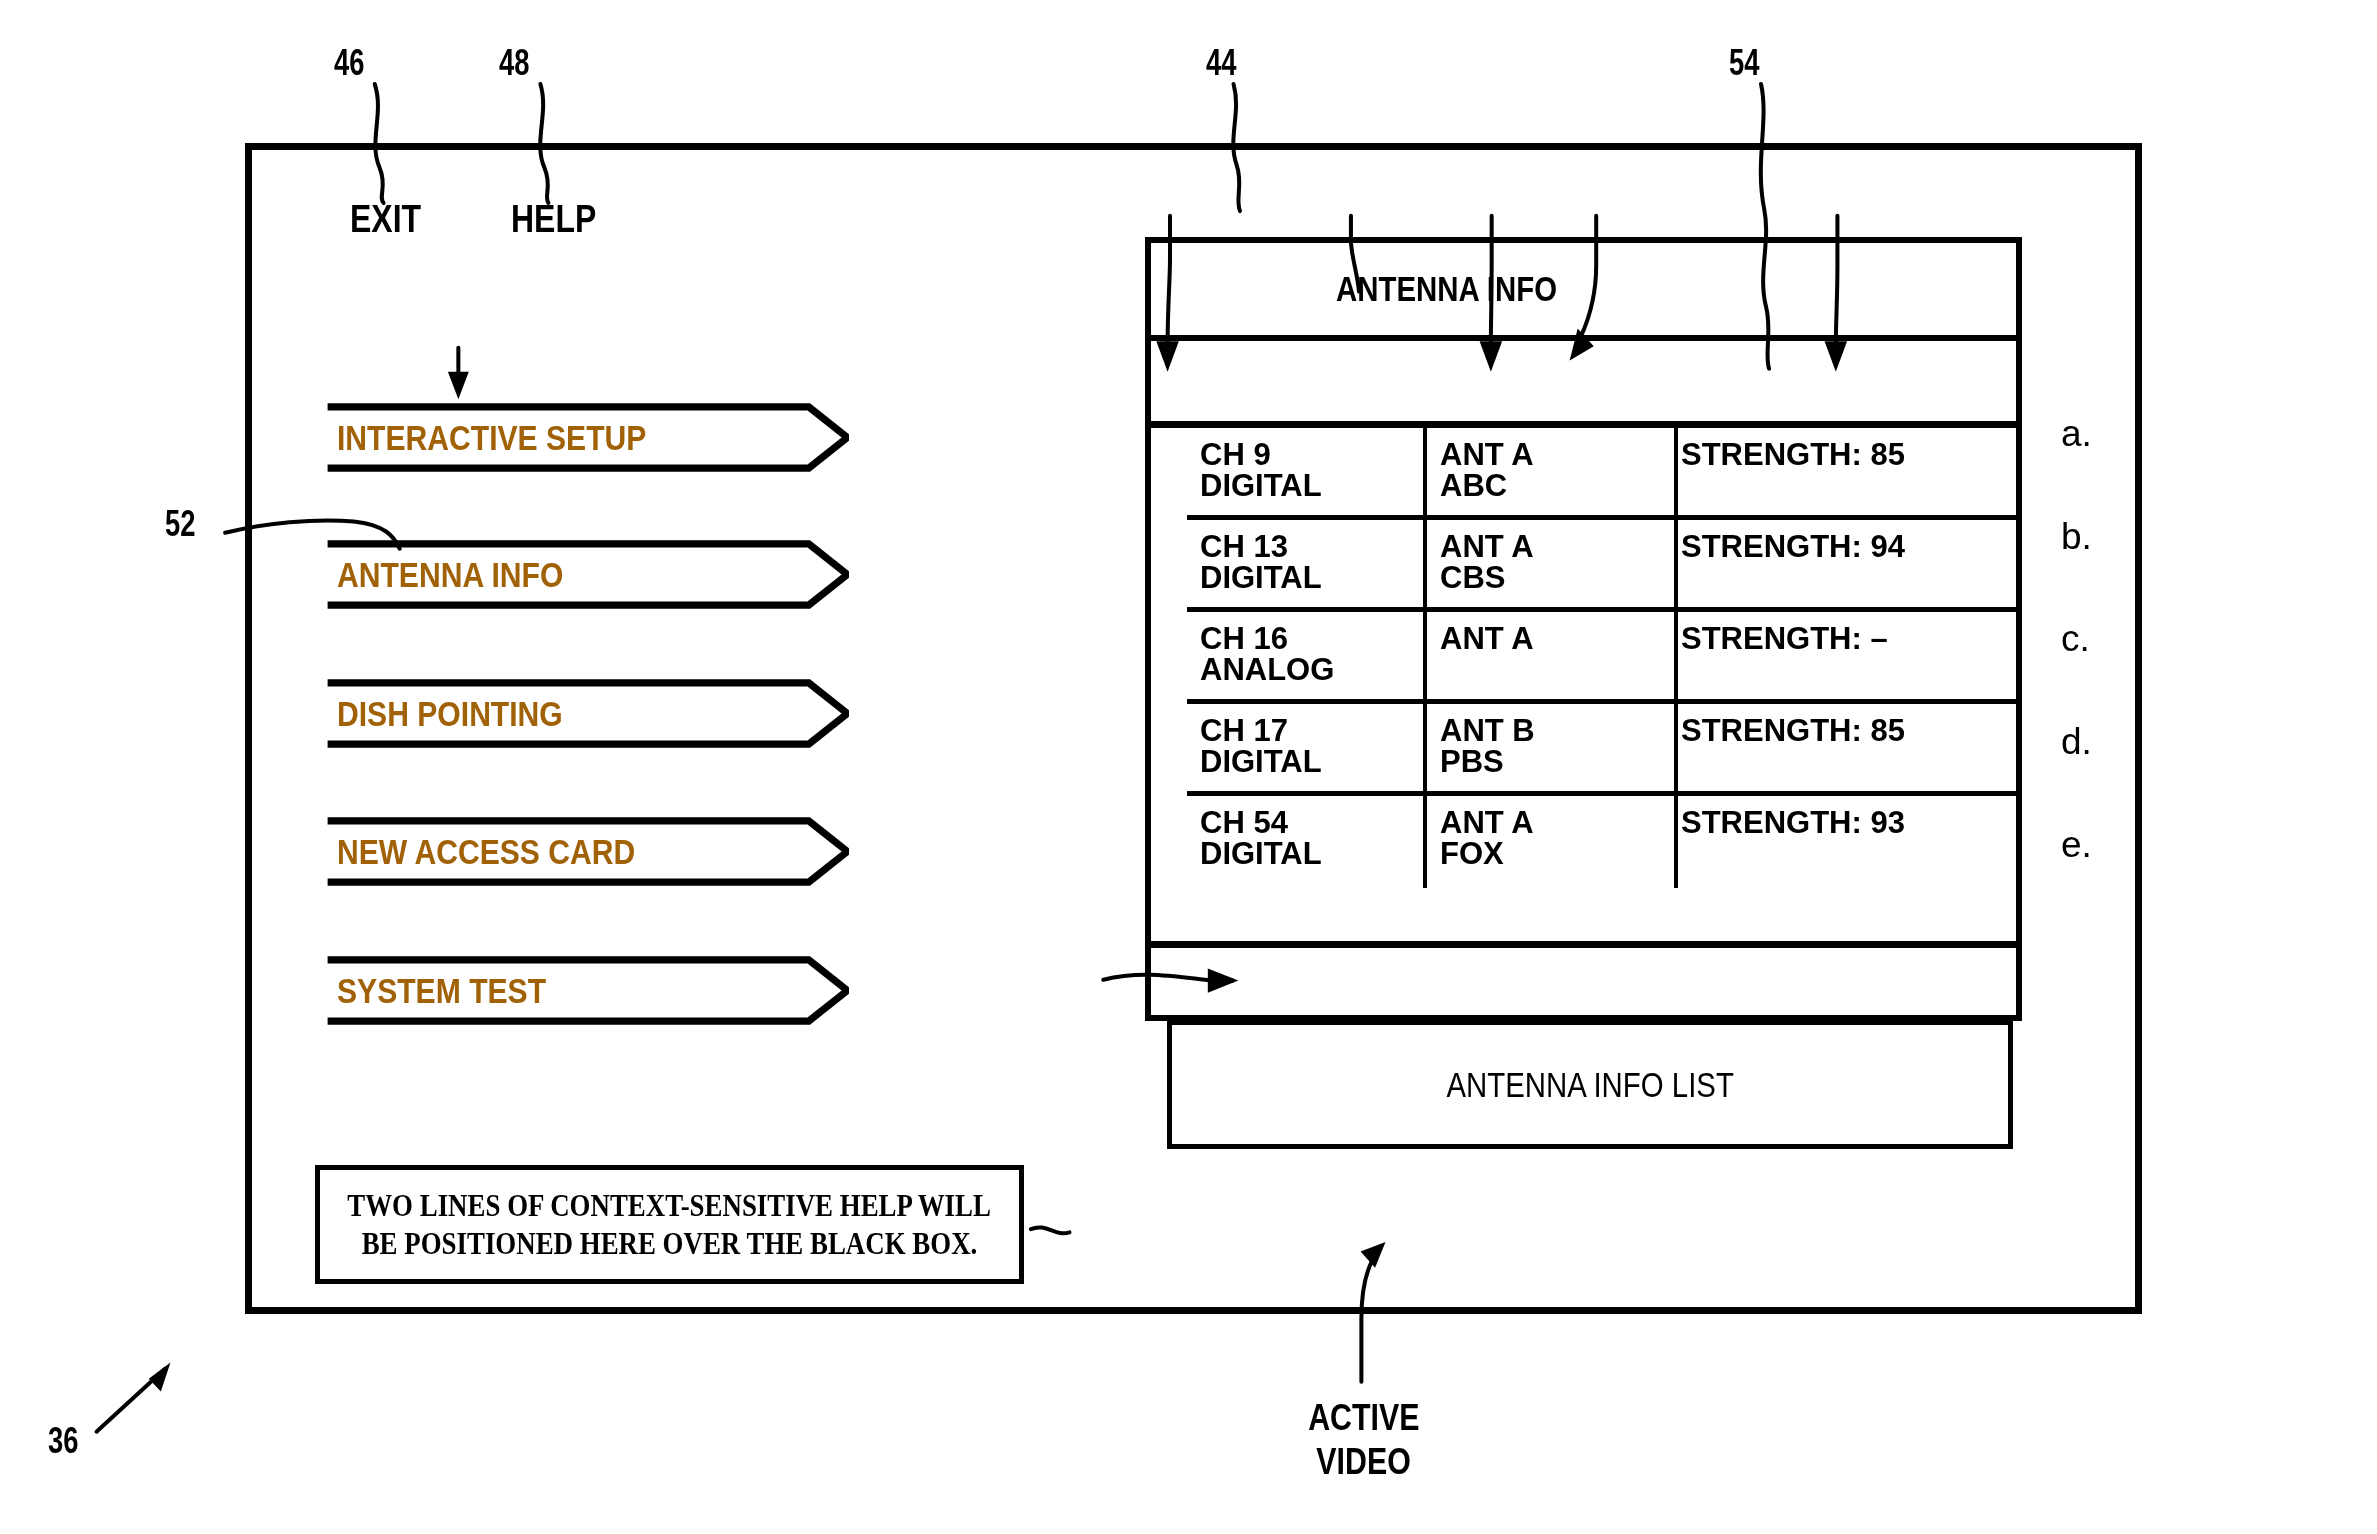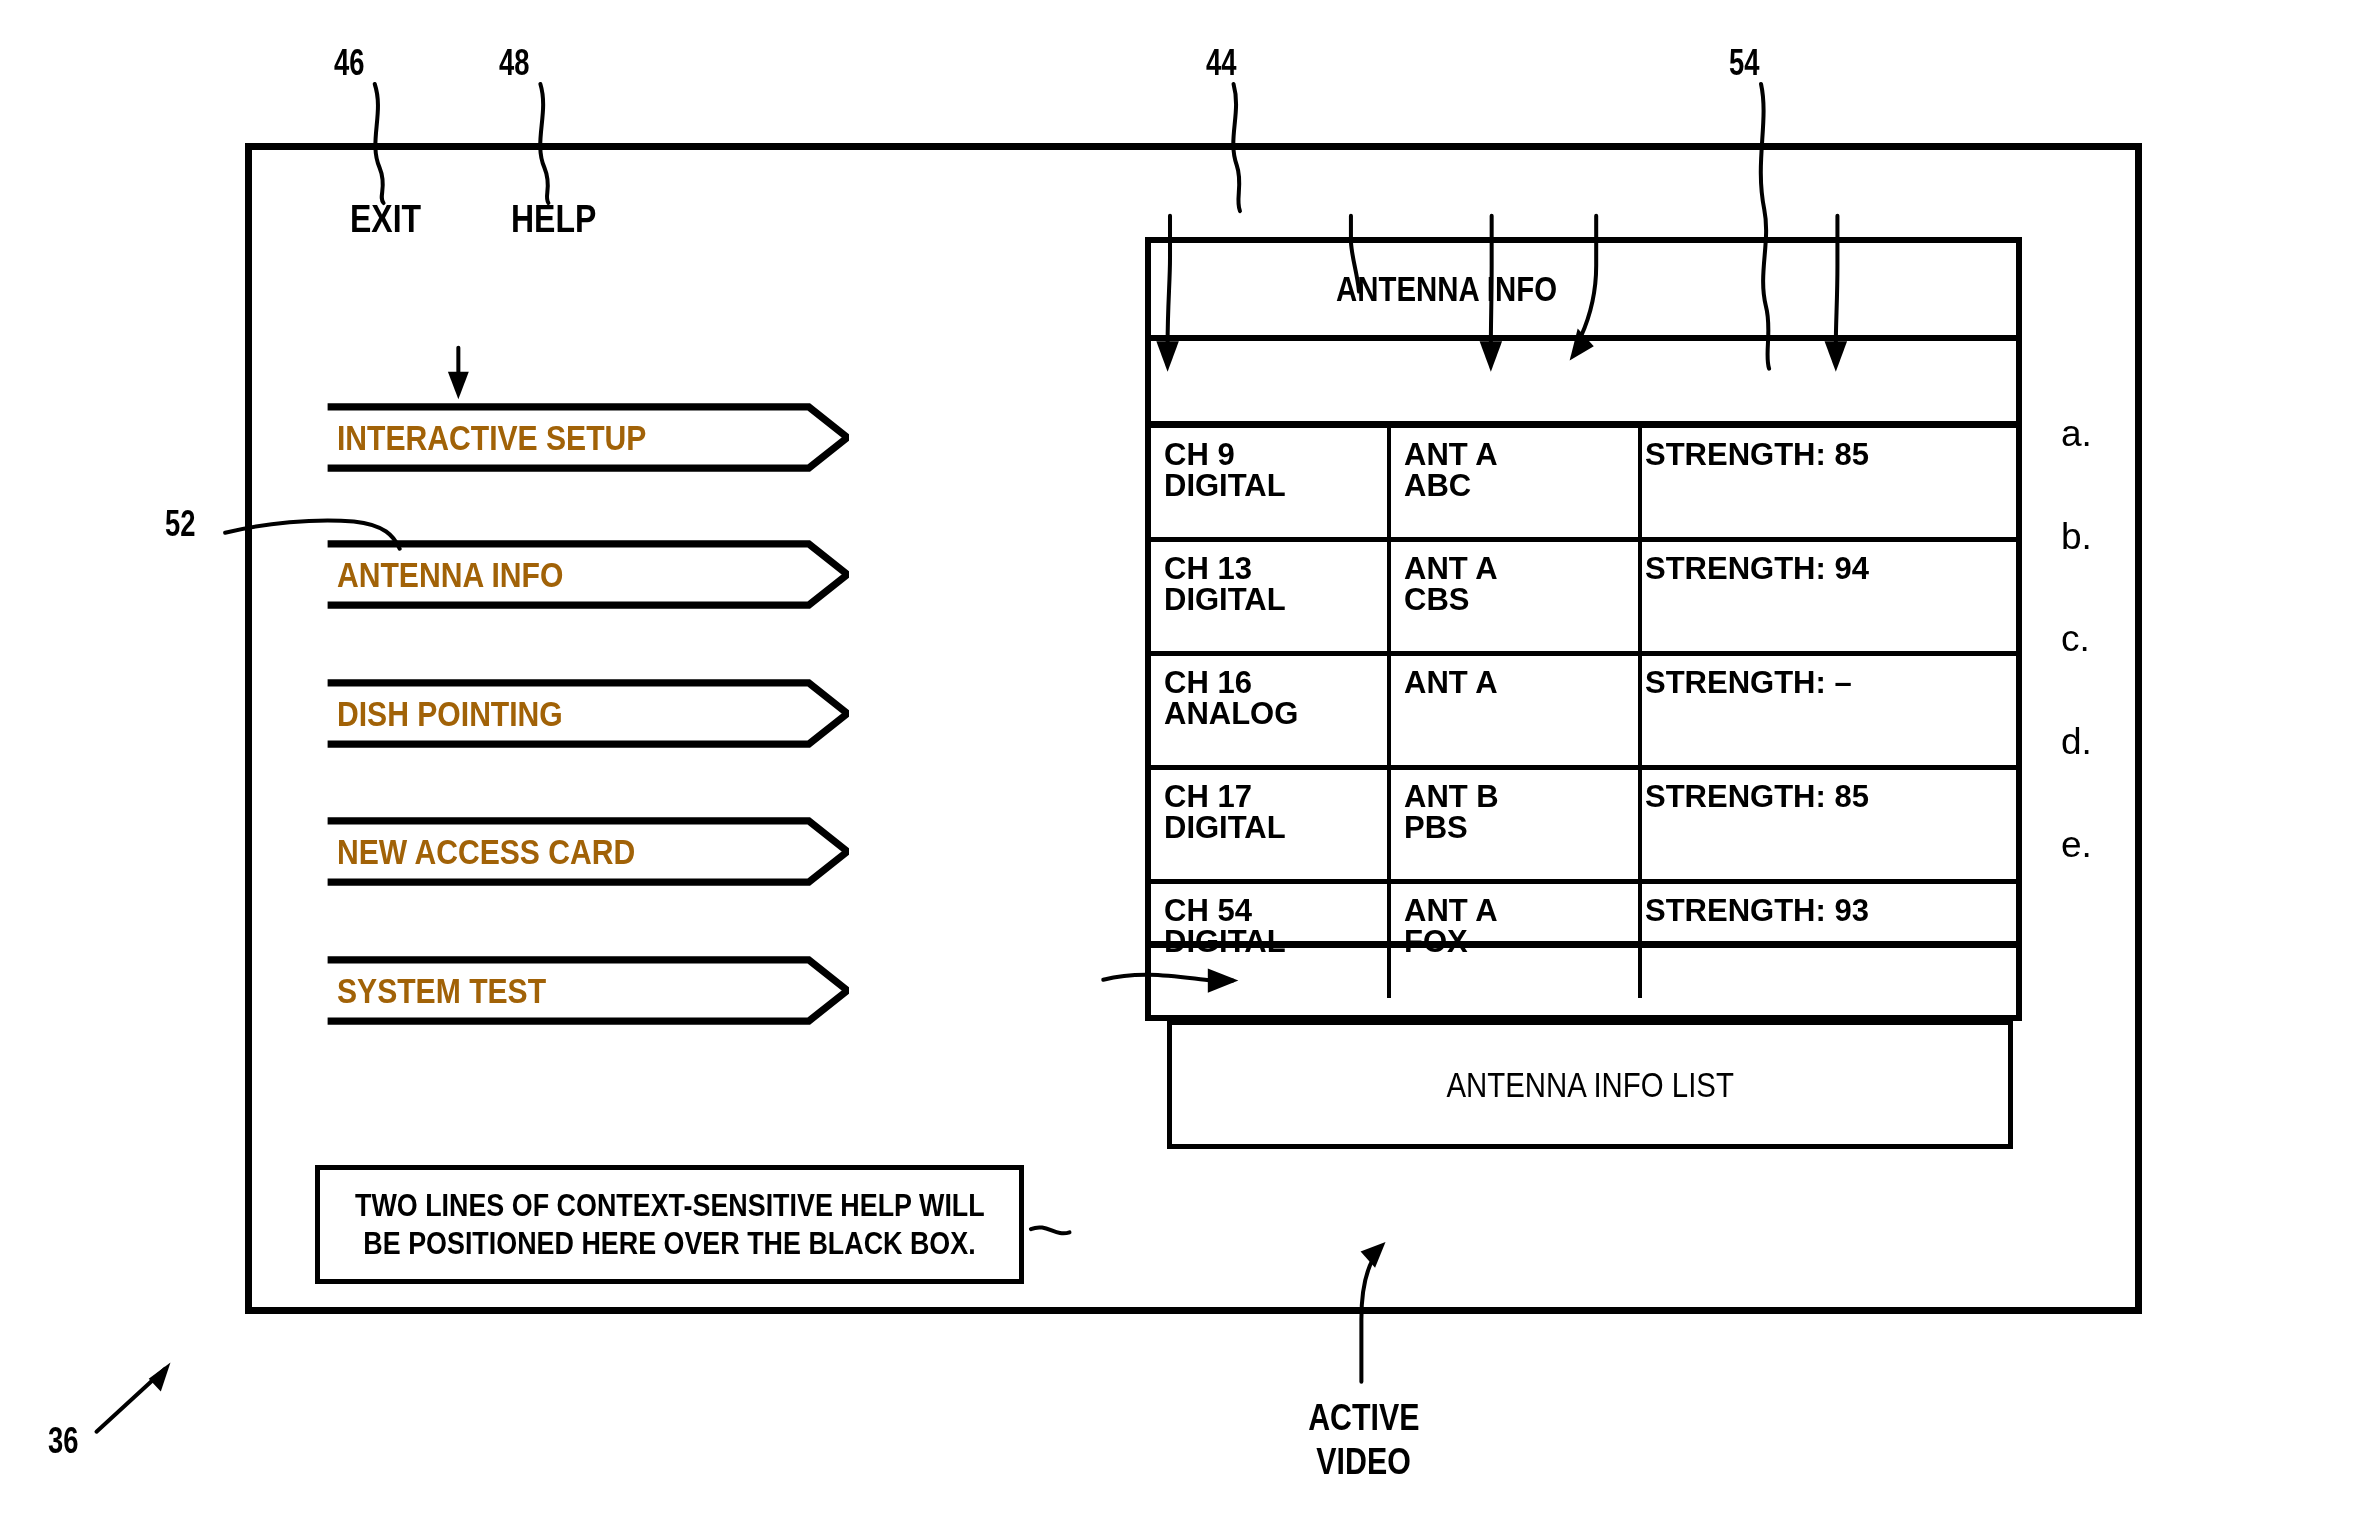--- a/index.html
+++ b/index.html
@@ -163,10 +163,11 @@
   }
   .ai-row {
     position: relative;
-    height: 114px;
+    height: 92px;
     display: flex;
     border-bottom: 5.6px solid #000;
     box-sizing: border-box;
+    margin-left: 36px;
   }
   .ai-row:last-child { border-bottom: none; }
   .ai-cell {

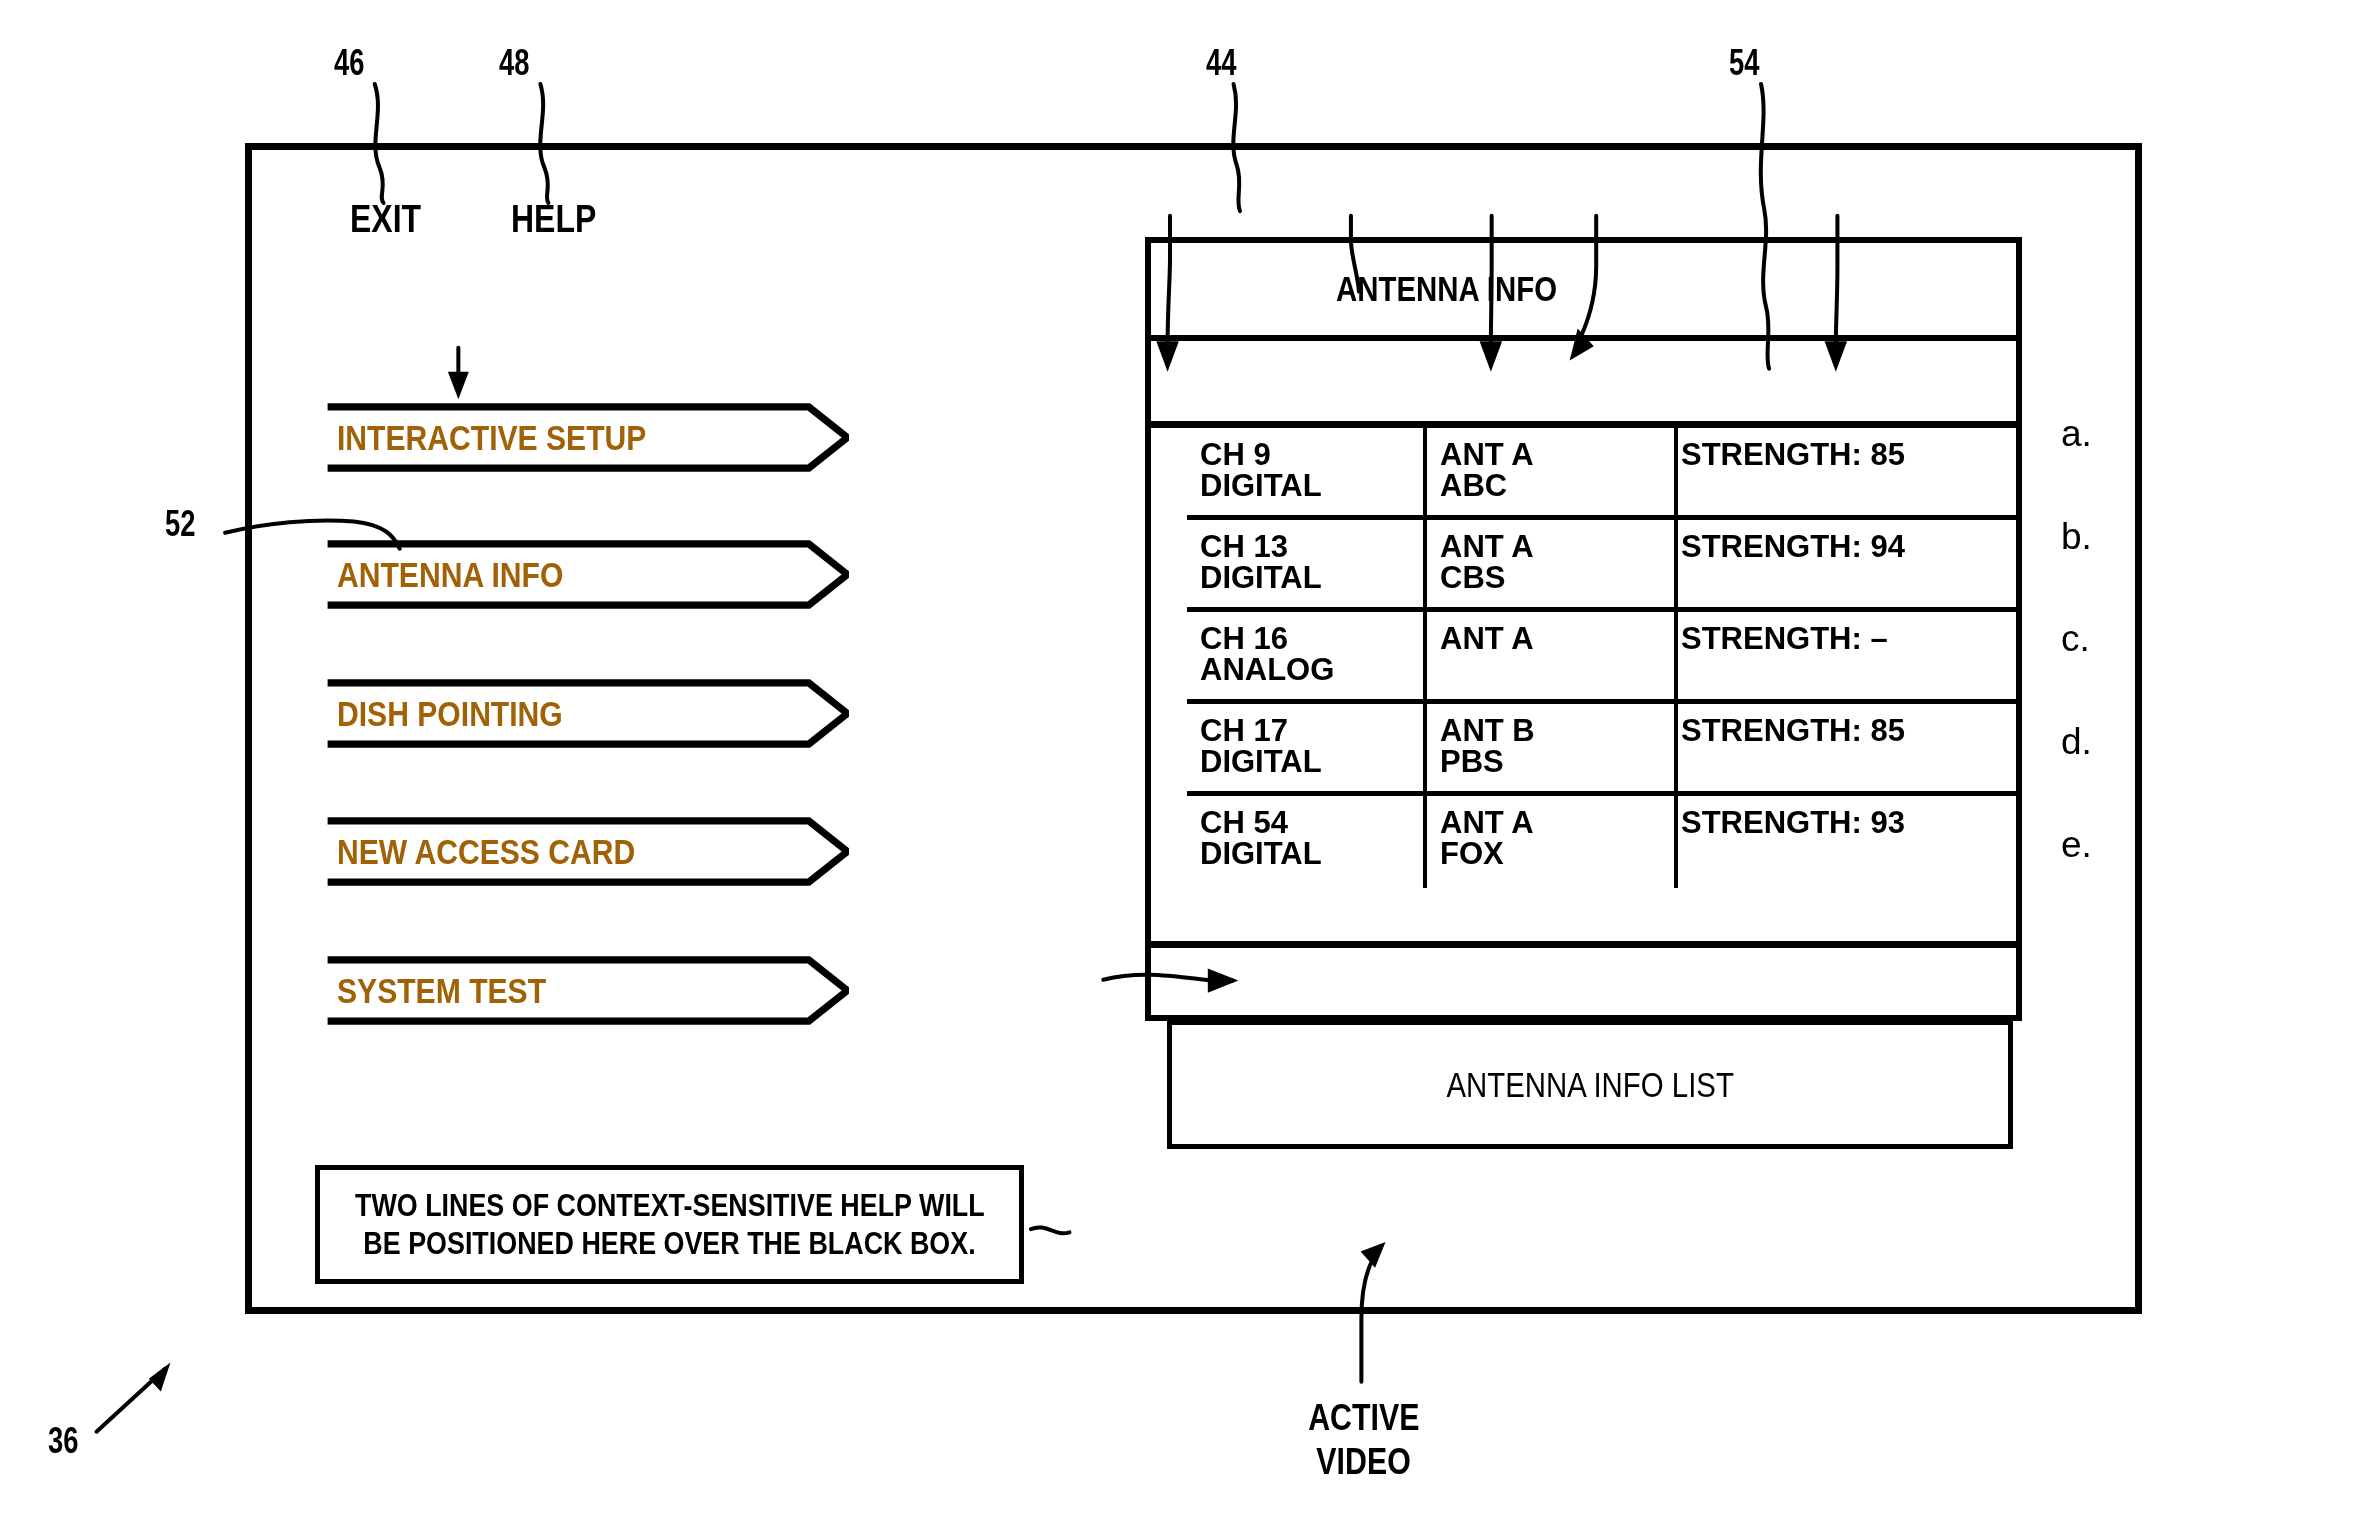--- a/index.html
+++ b/index.html
@@ -105,6 +105,7 @@
     align-items: center;
     justify-content: center;
     line-height: 1.18;
+    font-family: Liberation Serif, serif;
   }
   #help-box .hline {
     font-weight: 700;

